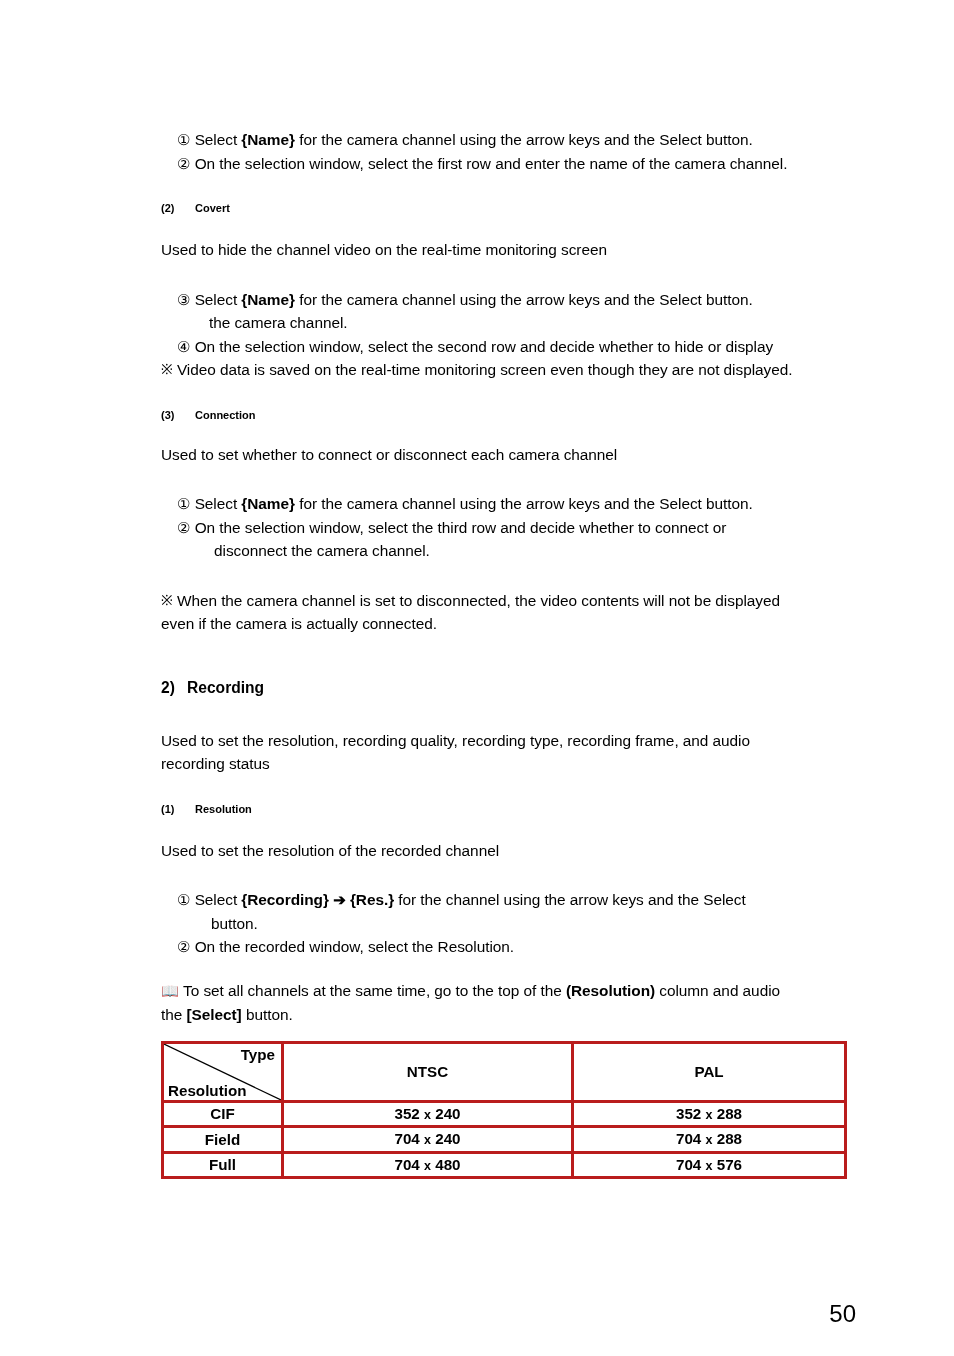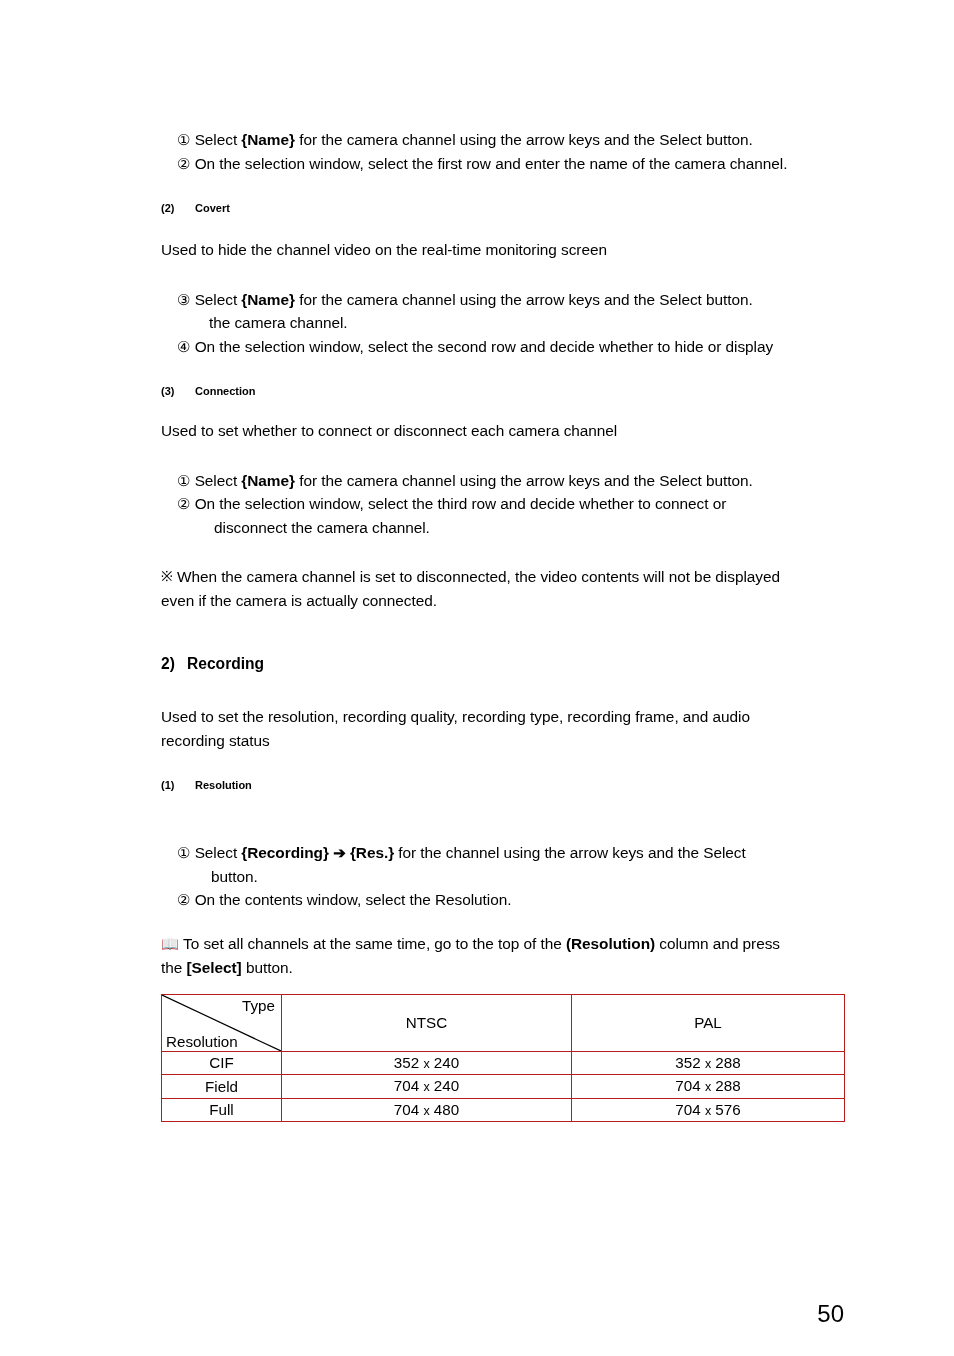--- a/index.html
+++ b/index.html
@@ -172,6 +172,7 @@
     <p class="para hang"><span class="circ">③</span> <span>Select </span><b>{Name}</b><span> for the camera channel using the arrow keys and the Select button.</span></p>
     <p class="para" style="padding-left:48px">the camera channel.</p>
     <p class="para hang"><span class="circ">④</span> <span>On the selection window, select the second row and decide whether to hide or display</span></p>
+    <p class="para"><span class="mark">※</span> <span>Video data is saved on the real-time monitoring screen even though they are not displayed.</span></p>
 
     <div class="sp-22"></div>
 

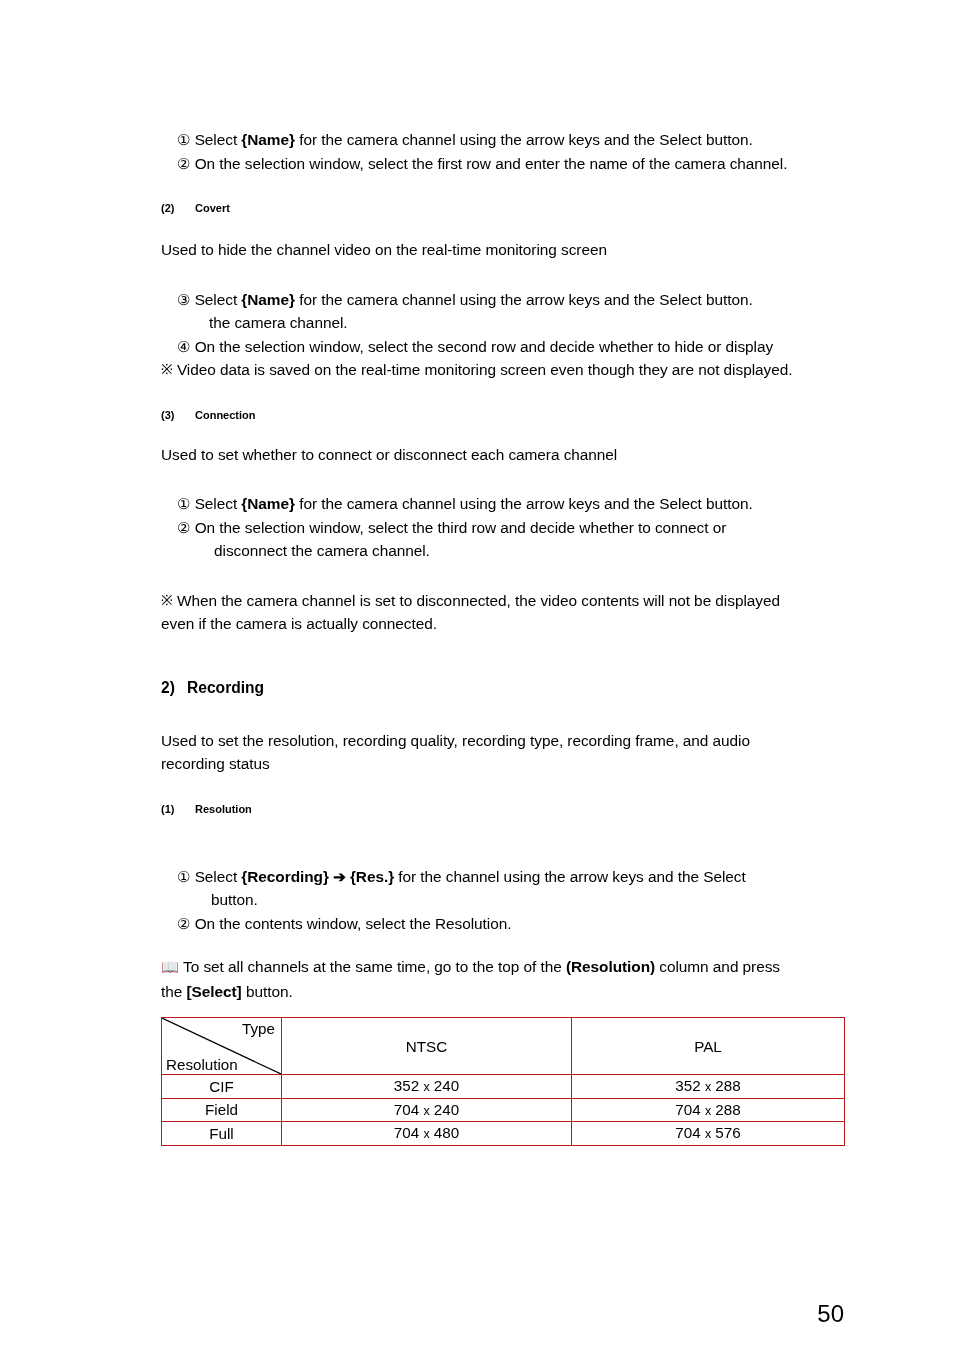--- a/index.html
+++ b/index.html
@@ -208,6 +208,7 @@
 
     <div class="sp-18"></div>
 
+    <p class="para">Used to set the resolution of the recorded channel</p>
 
     <div class="sp-26"></div>
 

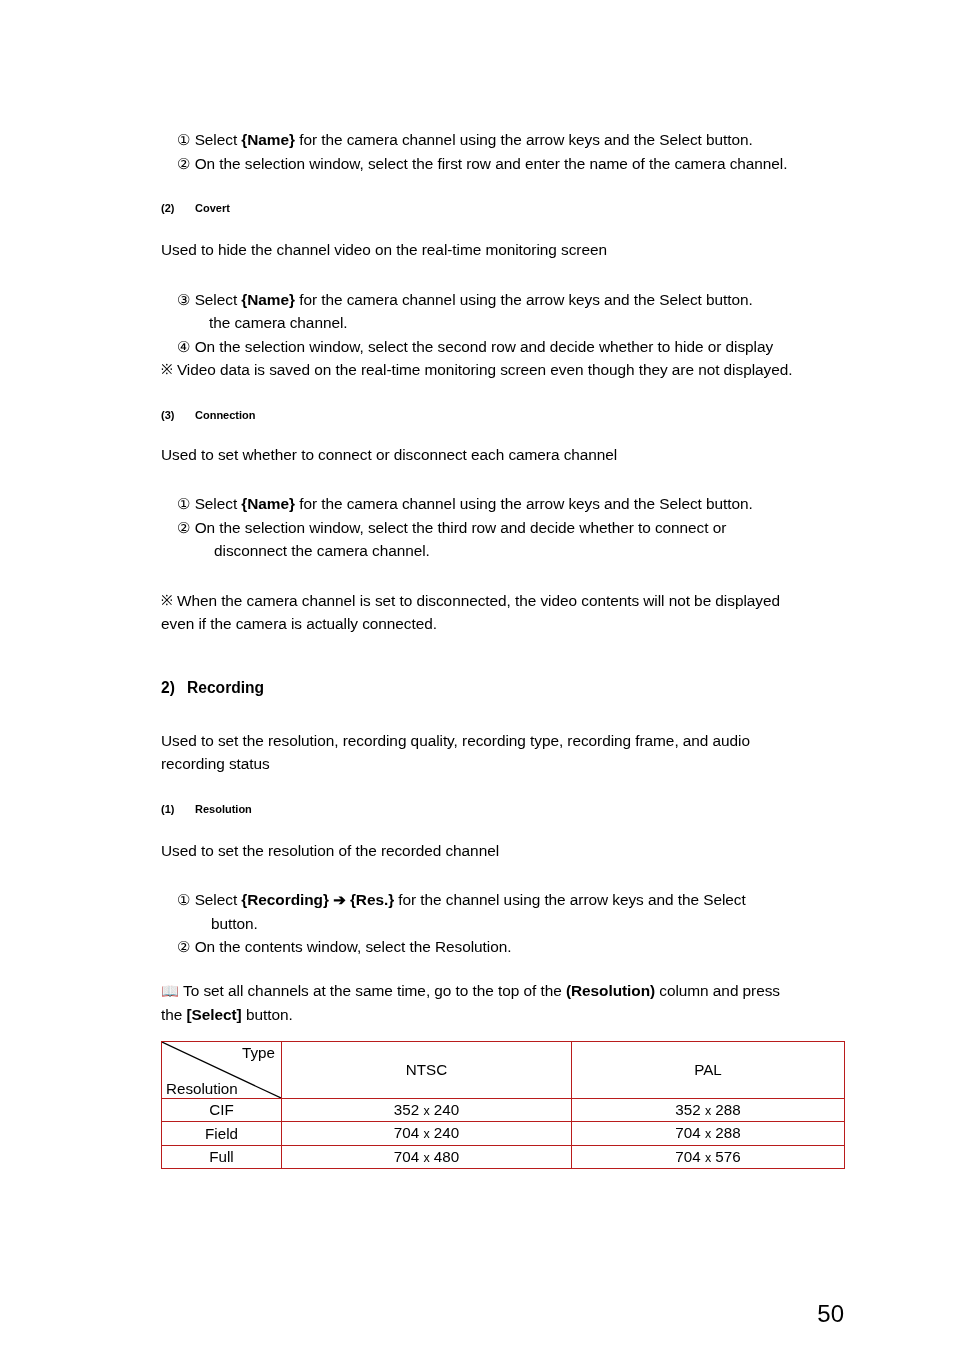--- a/index.html
+++ b/index.html
@@ -214,7 +214,7 @@
 
     <p class="para hang"><span class="circ">①</span> <span>Select </span><b>{Recording}</b> <span class="arrow">➔</span> <b>{Res.}</b><span> for the channel using the arrow keys and the Select</span></p>
     <p class="para" style="padding-left:50px">button.</p>
-    <p class="para hang"><span class="circ">②</span> <span>On the contents window, select the Resolution.</span></p>
+    <p class="para hang"><span class="circ">②</span> <span>On the recorded window, select the Resolution.</span></p>
 
     <div class="sp-20"></div>
 

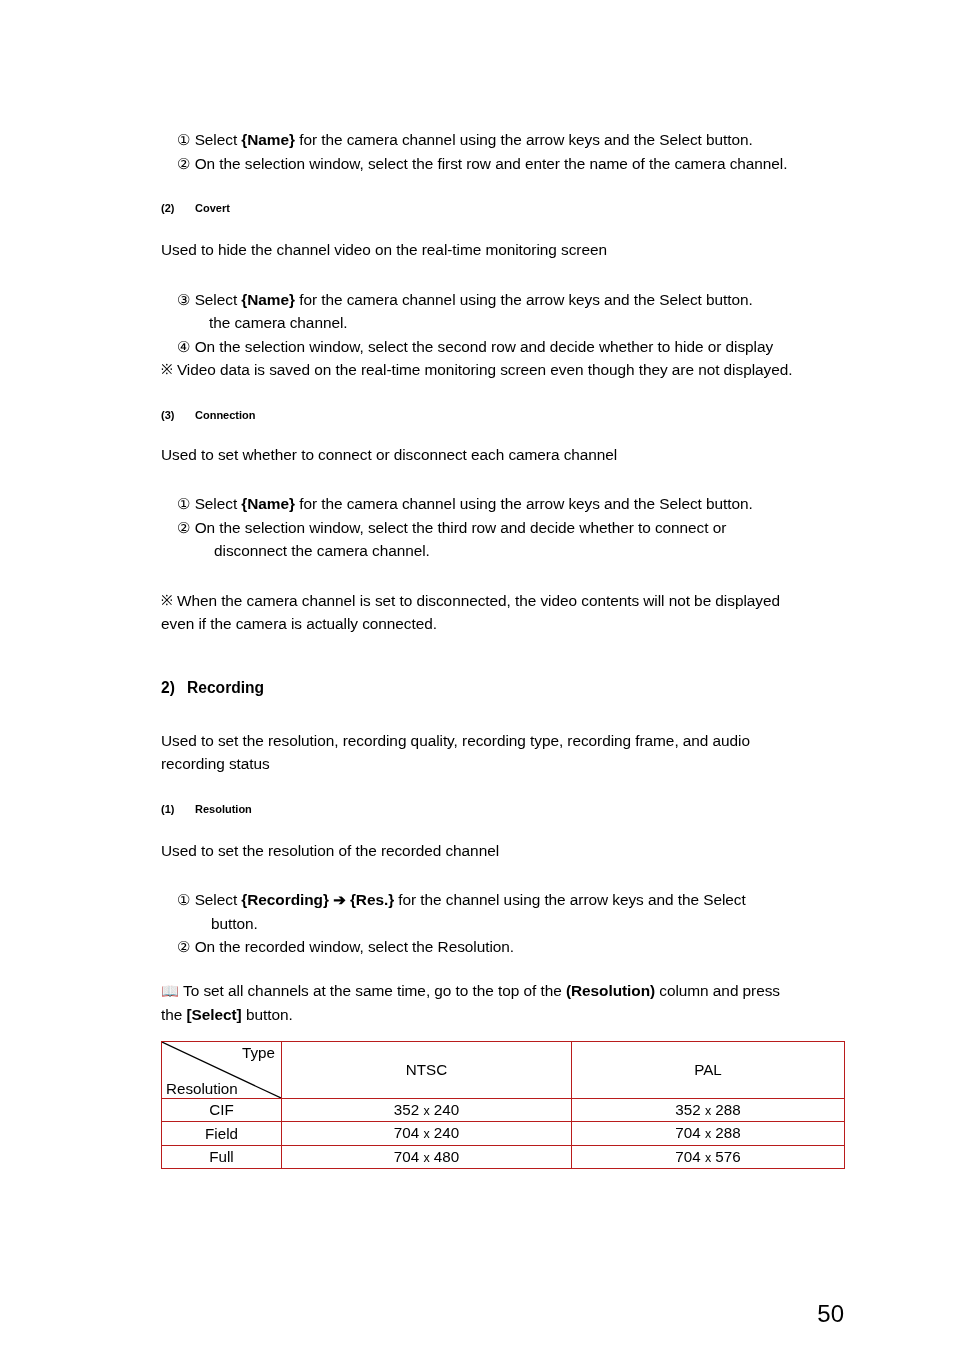--- a/index.html
+++ b/index.html
@@ -218,7 +218,7 @@
 
     <div class="sp-20"></div>
 
-    <p class="para"><span class="bookicon">📖</span> <span>To set all channels at the same time, go to the top of the </span><b>(Resolution)</b><span> column and press</span></p>
+    <p class="para"><span class="bookicon">📖</span> <span>To set all channels at the same time, go to the top of the </span><b>(Resolution)</b><span> column and audio</span></p>
     <p class="para"><span>the </span><b>[Select]</b><span> button.</span></p>
 
     <div class="sp-14"></div>

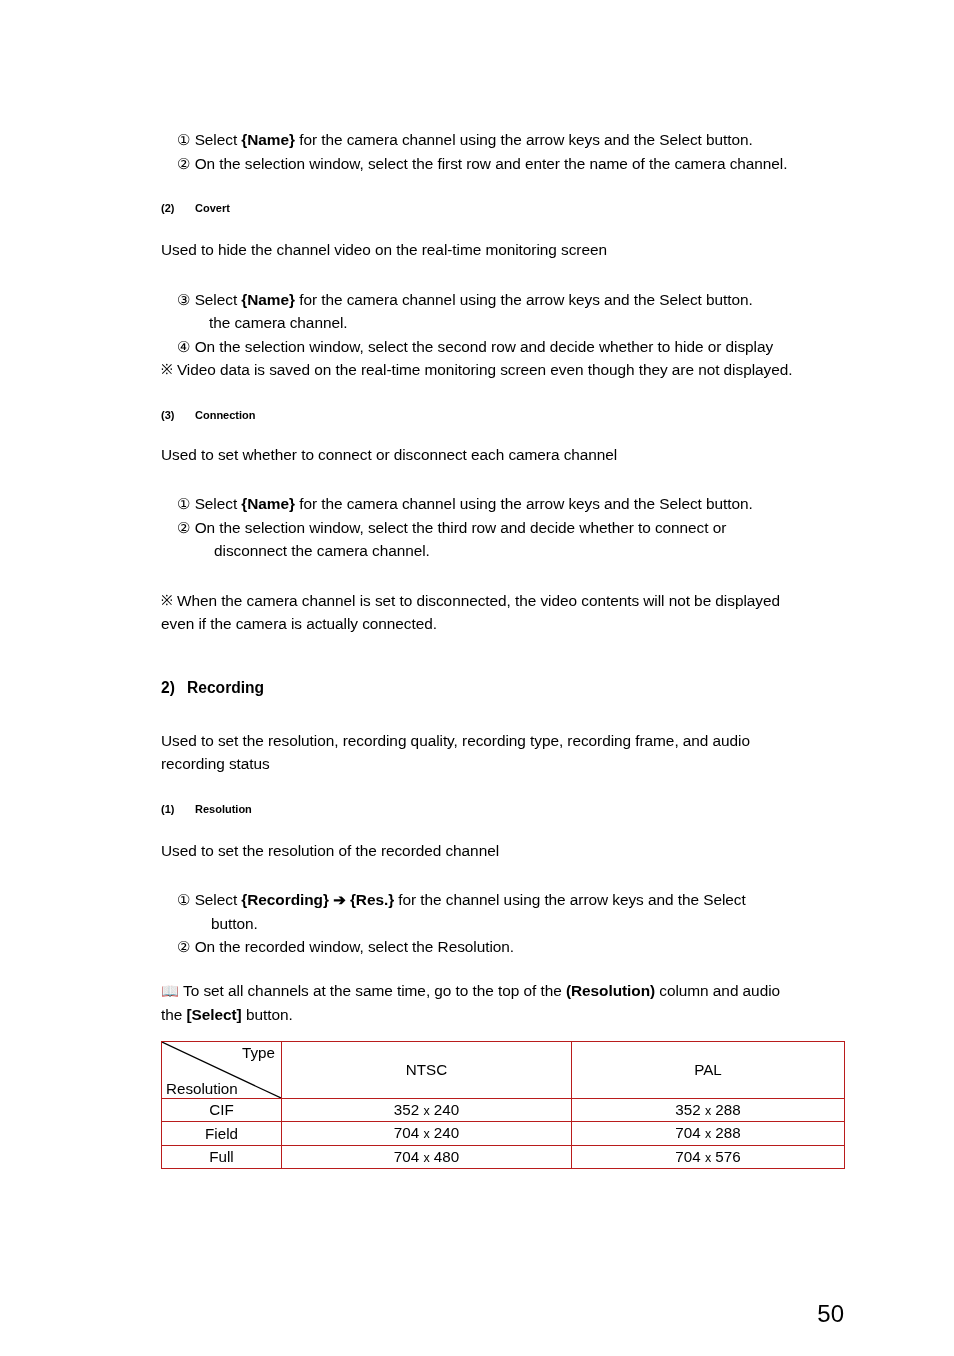--- a/index.html
+++ b/index.html
@@ -97,10 +97,11 @@
     font-size: 15.2px;
   }
   table.restable td {
-    border: 1px solid #b91c1c;
+    border: 3px solid #b91c1c;
     text-align: center;
     padding: 0;
     vertical-align: middle;
+    font-weight: bold;
   }
   .col-a { width: 120px; }
   .col-b { width: 290px; }

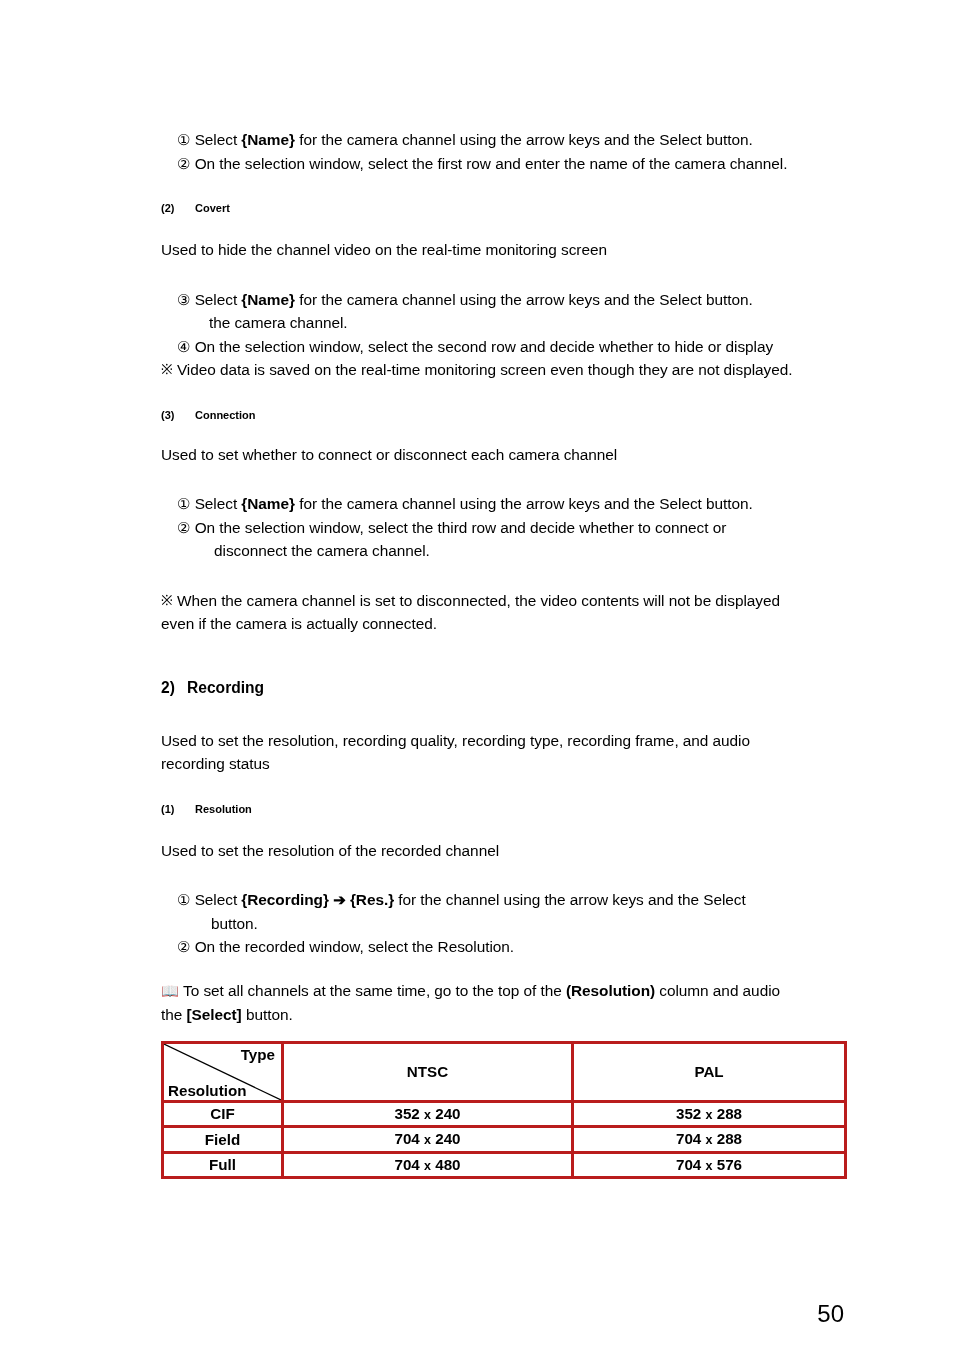--- a/index.html
+++ b/index.html
@@ -145,7 +145,7 @@
   
   .pageno {
     position: absolute;
-    right: 136px;
+    right: 124px;
     bottom: 28px;
     font-size: 24px;
     line-height: 28px;

